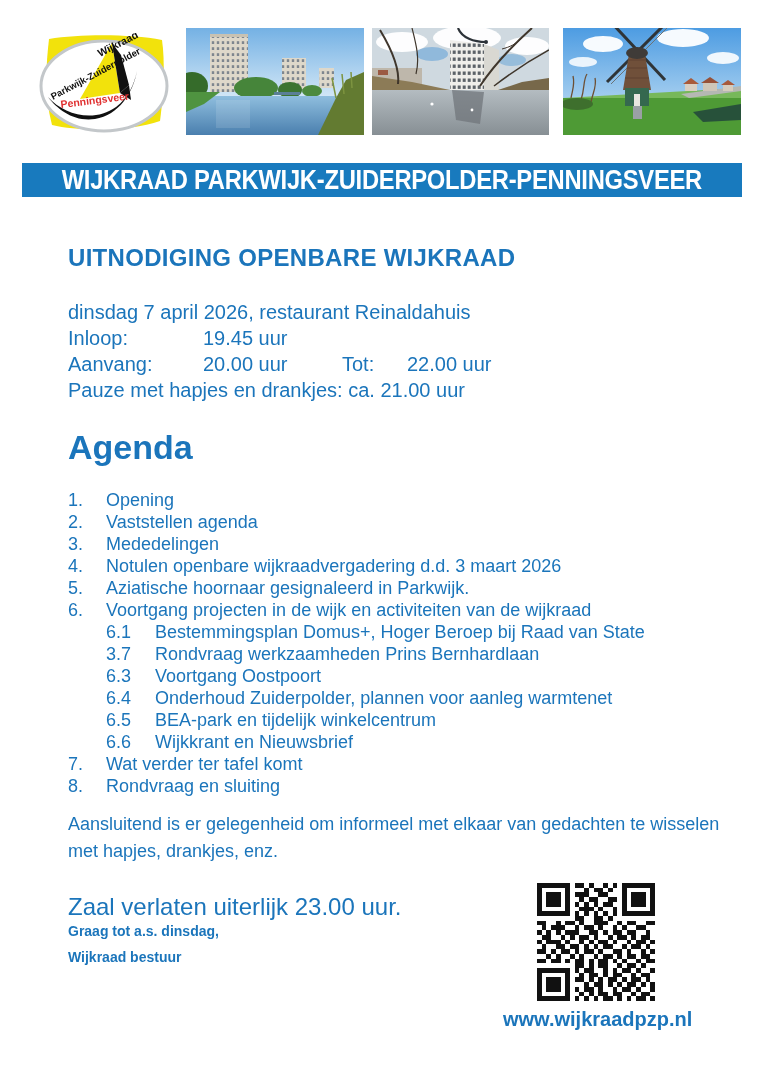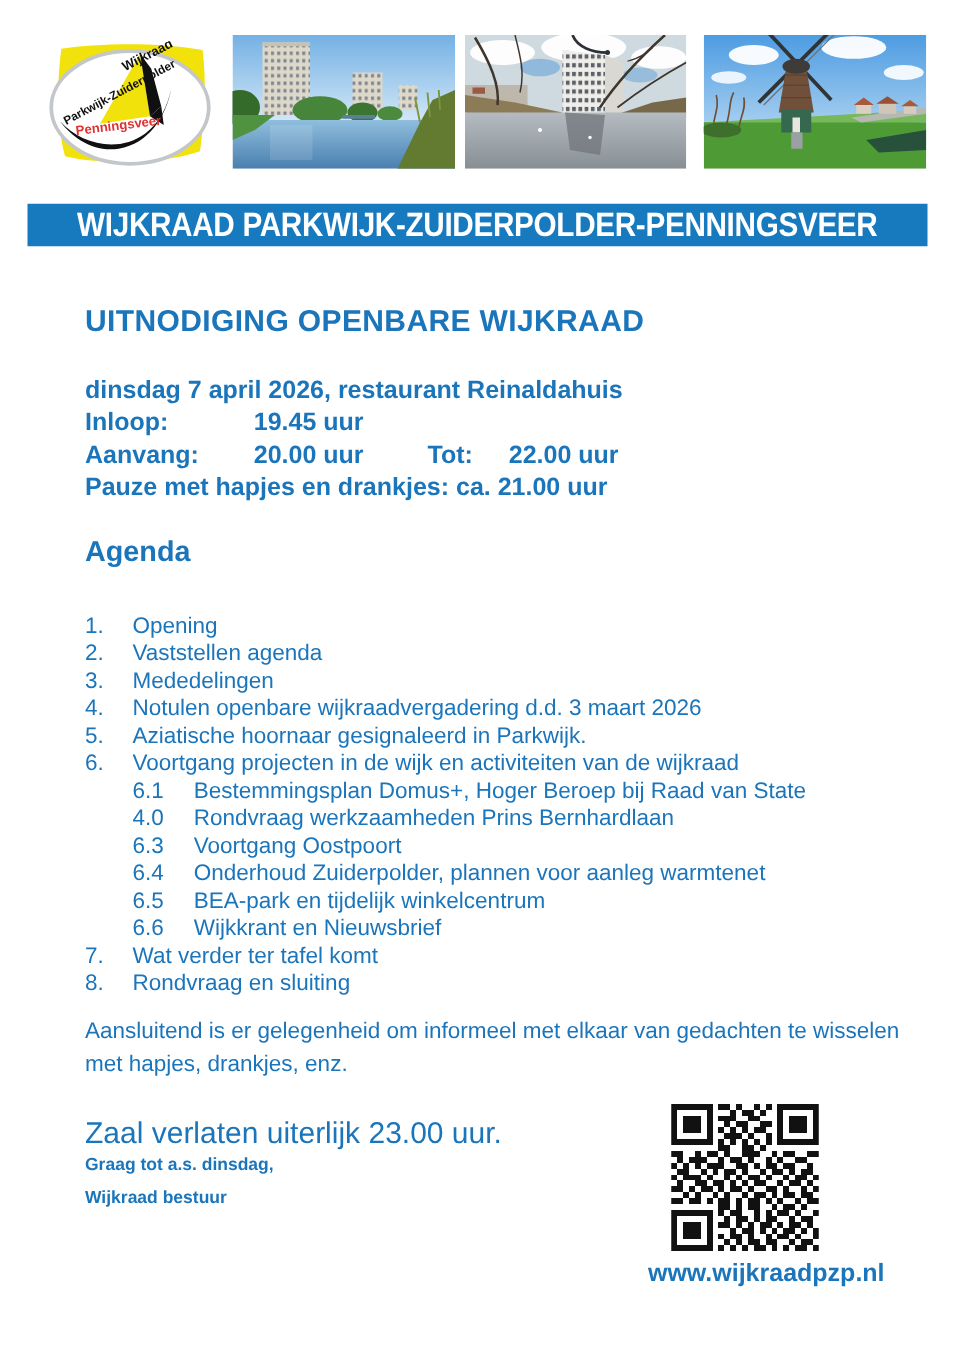--- a/index.html
+++ b/index.html
@@ -30,7 +30,7 @@
 
   .title { left:68px; top:244px; font-size:24px; font-weight:bold; letter-spacing:0.3px; white-space:nowrap; }
 
-  .sched { left:68px; top:299px; font-size:20px; font-weight:bold; line-height:26px; white-space:nowrap; }
+  .sched { left:68px; top:299px; font-size:20px; font-weight:normal; line-height:26px; white-space:nowrap; }
   .sched .lbl  { display:inline-block; width:135px; }
   .sched .val  { display:inline-block; width:139px; }
   .sched .lbl2 { display:inline-block; width:65px; }

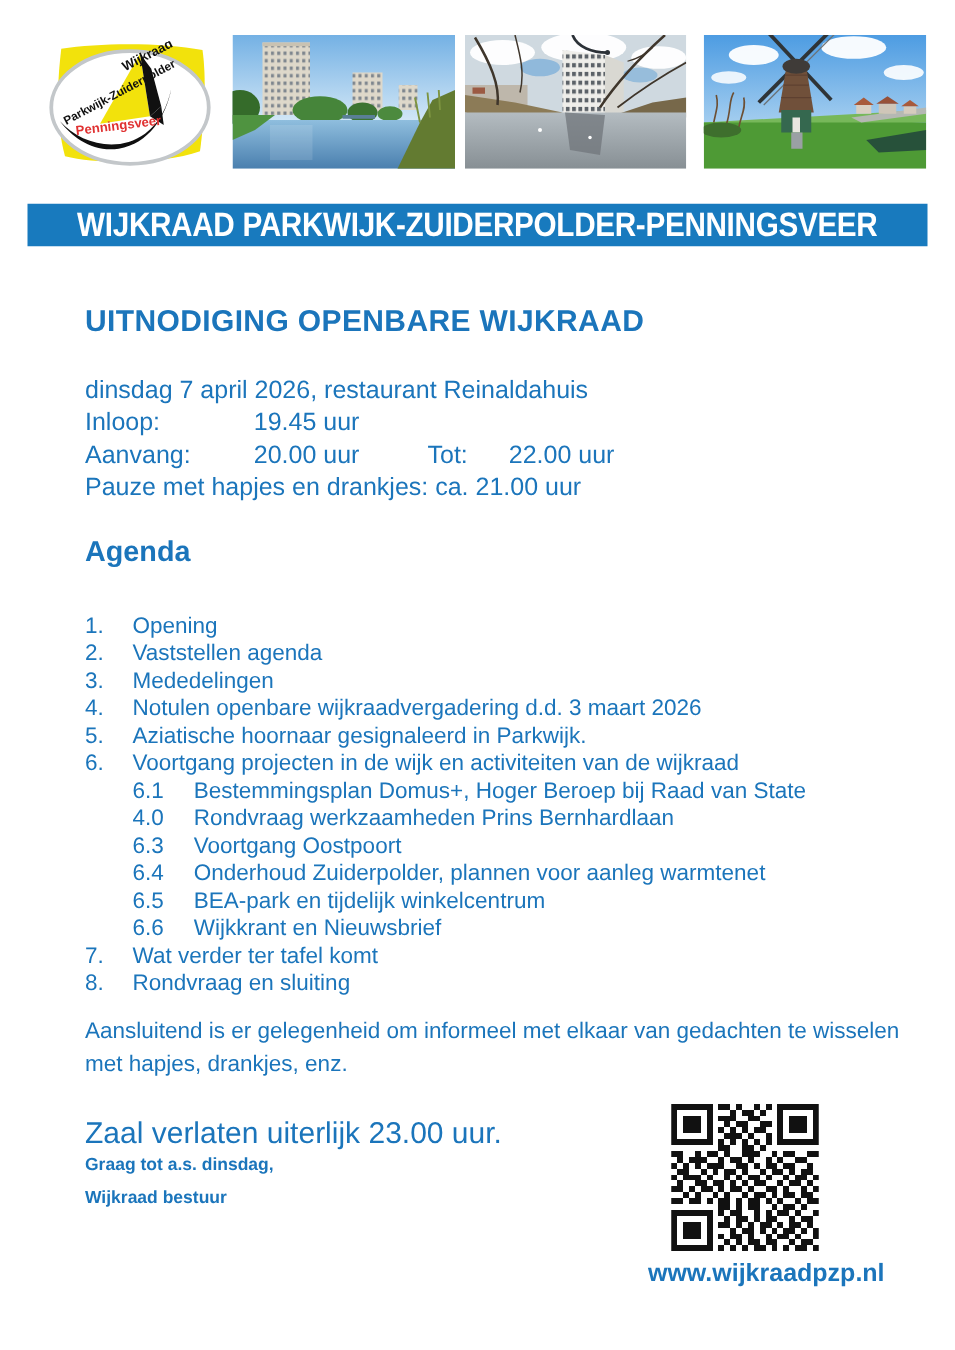--- a/index.html
+++ b/index.html
@@ -35,7 +35,7 @@
   .sched .val  { display:inline-block; width:139px; }
   .sched .lbl2 { display:inline-block; width:65px; }
 
-  .agenda-title { left:68px; top:428px; font-size:23px; font-weight:bold; }
+  .agenda-title { left:68px; top:428px; font-size:34px; font-weight:bold; }
 
   .agenda-list { left:68px; top:489px; font-size:18px; line-height:22px; }
   .agenda-row { display:flex; white-space:nowrap; }

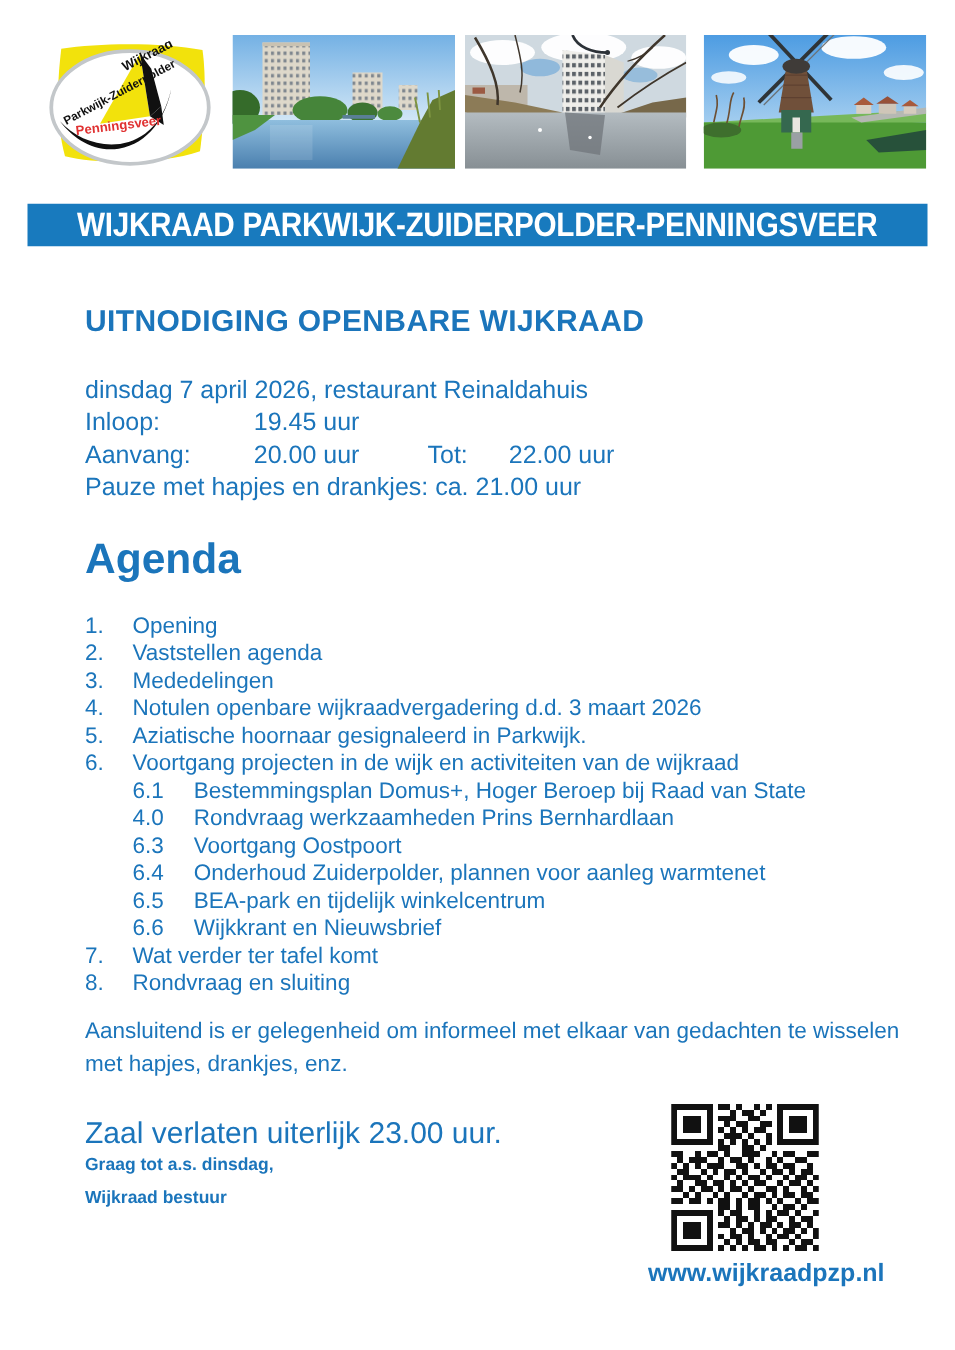--- a/index.html
+++ b/index.html
@@ -235,7 +235,7 @@
         <span>Bestemmingsplan Domus+, Hoger Beroep bij Raad van State</span>
       </div>
       <div class="agenda-row sub">
-        <span class="num">4.0</span>
+        <span class="num">3.7</span>
         <span>Rondvraag werkzaamheden Prins Bernhardlaan</span>
       </div>
       <div class="agenda-row sub">

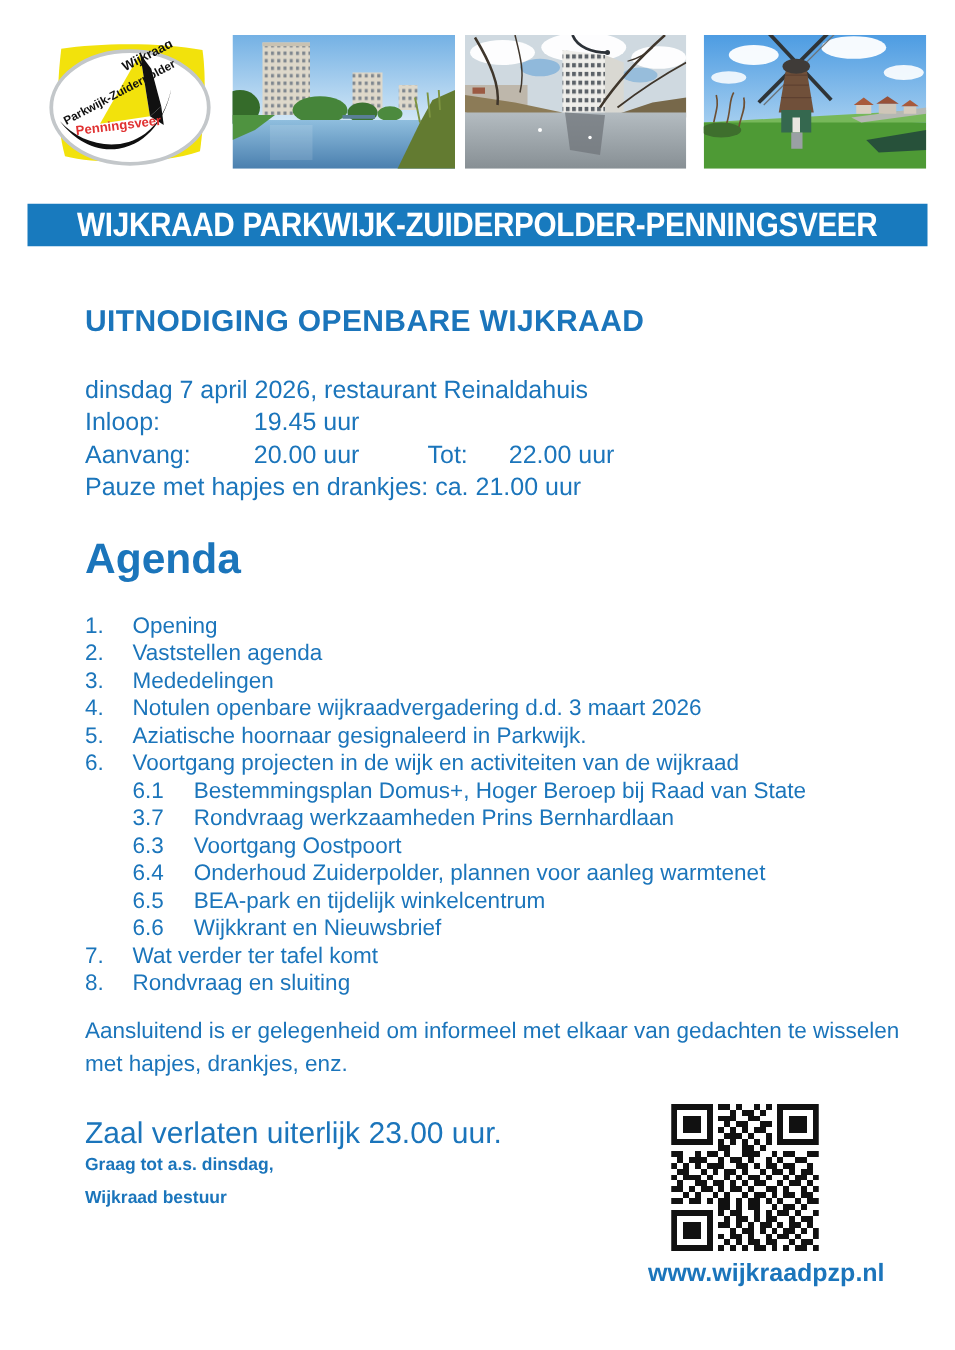--- a/index.html
+++ b/index.html
@@ -51,7 +51,7 @@
   .qr svg { display:block; width:100%; height:100%; }
 
   .website {
-    left:503px; top:1008px; width:220px; text-align:center;
+    left:503px; top:1008px; width:220px; 
     font-size:20px; font-weight:bold; color:var(--blue,#1b75bb);
     text-decoration:none; cursor:pointer;
   }

